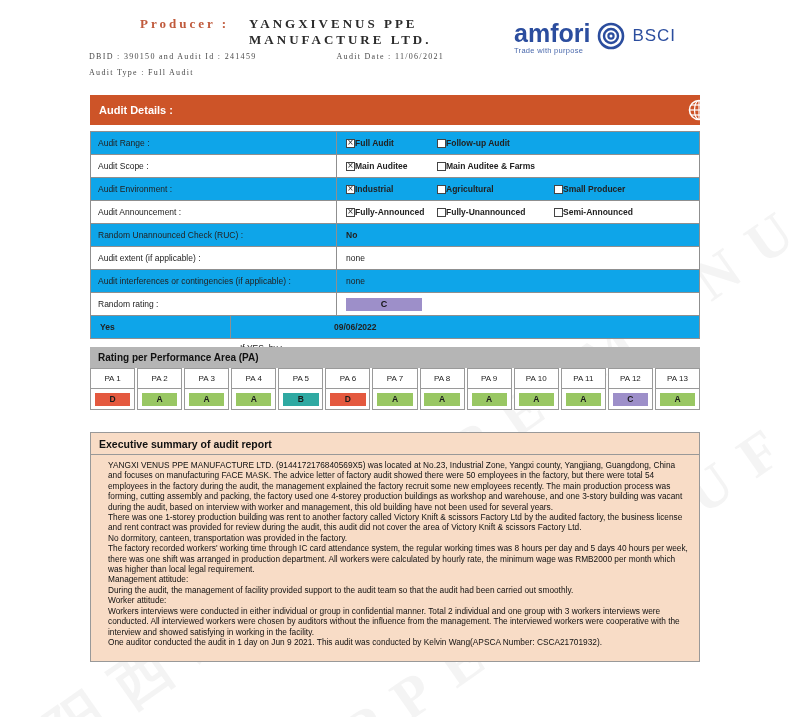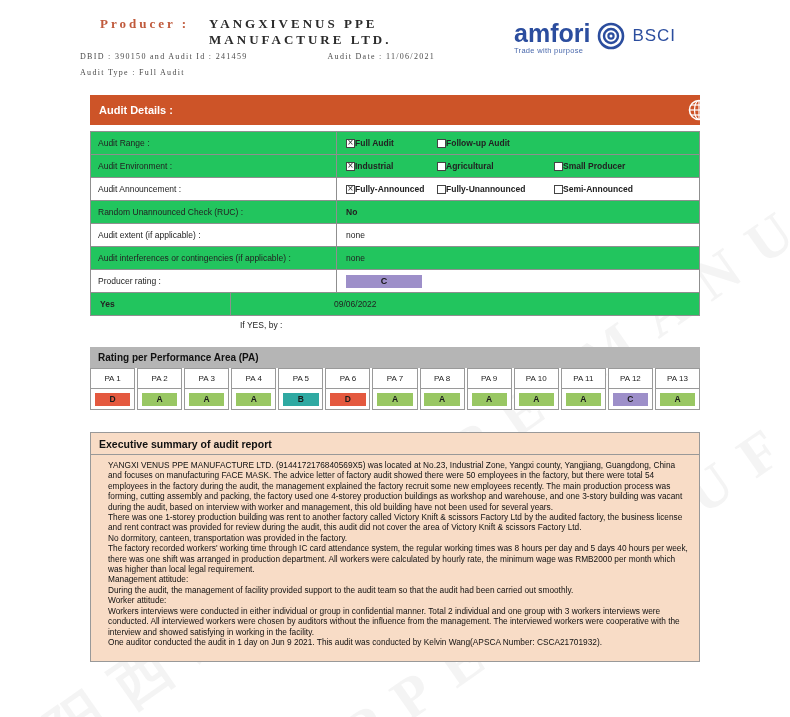--- a/index.html
+++ b/index.html
@@ -19,7 +19,7 @@
   
   .producer { position:absolute; top:16px; left:100px; display:flex; gap:20px;
               font-family:"Liberation Serif", serif; font-weight:bold; z-index:10; }
-  .producer-label { color:#c05a3c; font-size:13px; letter-spacing:3px; }
+  .producer-label { color:#c05a3c; font-size:13px; letter-spacing:3px;margin-left:40px; }
   .producer-name { color:#2b2b2b; font-size:13px; letter-spacing:3px; line-height:16px; }
   .meta { position:absolute; top:52px; left:80px; font-family:"Liberation Serif", serif;
           font-size:8px; color:#4a4a4a; letter-spacing:1.3px; z-index:10; }

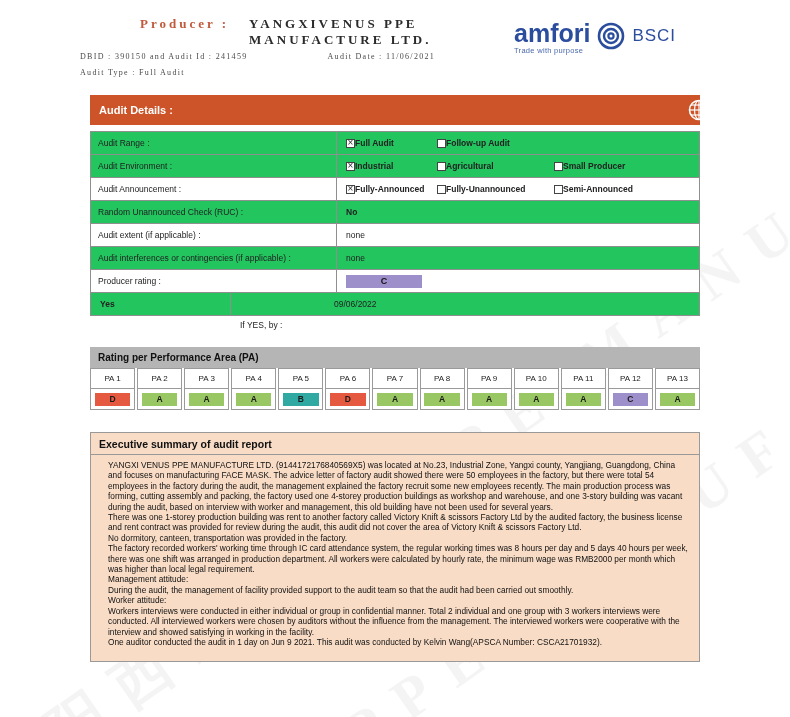--- a/index.html
+++ b/index.html
@@ -21,7 +21,7 @@
               font-family:"Liberation Serif", serif; font-weight:bold; z-index:10; }
   .producer-label { color:#c05a3c; font-size:13px; letter-spacing:3px;margin-left:40px; }
   .producer-name { color:#2b2b2b; font-size:13px; letter-spacing:3px; line-height:16px; }
-  .meta { position:absolute; top:52px; left:80px; font-family:"Liberation Serif", serif;
+  .meta { position:absolute; top:52px; left:89px; font-family:"Liberation Serif", serif;
           font-size:8px; color:#4a4a4a; letter-spacing:1.3px; z-index:10; }
   .meta-row1 { display:flex; }
   .meta-right { margin-left:80px; }

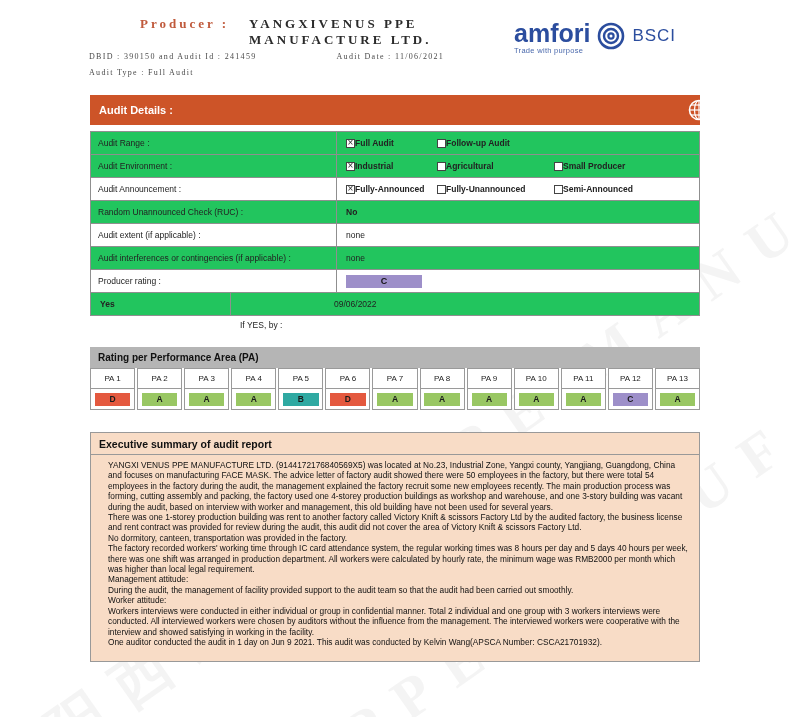--- a/index.html
+++ b/index.html
@@ -43,7 +43,7 @@
   .details { position:absolute; left:90px; top:131px; width:610px; z-index:10;
              border:1px solid #8f8f8f; border-bottom:none; font-size:8.5px; background:#fff; }
   .d-row { display:flex; border-bottom:1px solid #8f8f8f; height:23px; background:#fff; }
-  .d-row.shade { background:#22c55e; }
+  .d-row.shade { background:#0ea5e9; }
   .d-label { width:246px; padding-left:7px; display:flex; align-items:center;
              border-right:1px solid #8f8f8f; }
   .d-value { flex:1; display:flex; align-items:center; padding-left:9px; }

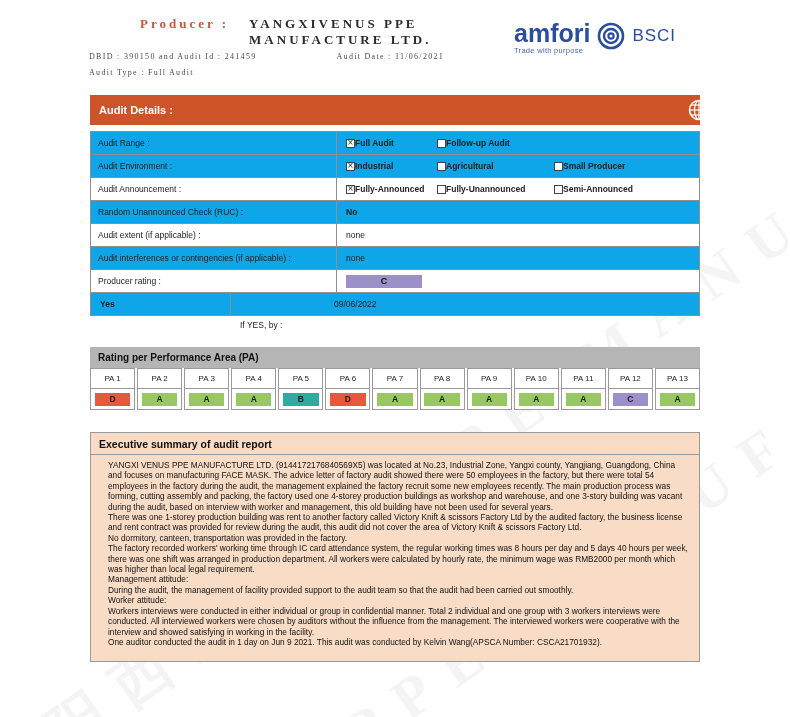--- a/index.html
+++ b/index.html
@@ -148,6 +148,19 @@
       </div>
     </div>
 
+    <div class="d-row">
+      <div class="d-label">Audit Scope :</div>
+      <div class="d-value">
+        <span class="opt opt1">
+            <span class="checkbox" data-checked="true"></span>
+            <span>Main Auditee</span>
+          </span>
+        <span class="opt opt2">
+            <span class="checkbox" data-checked="false"></span>
+            <span>Main Auditee &amp; Farms</span>
+          </span>
+      </div>
+    </div>
 
     <div class="d-row shade">
       <div class="d-label">Audit Environment :</div>

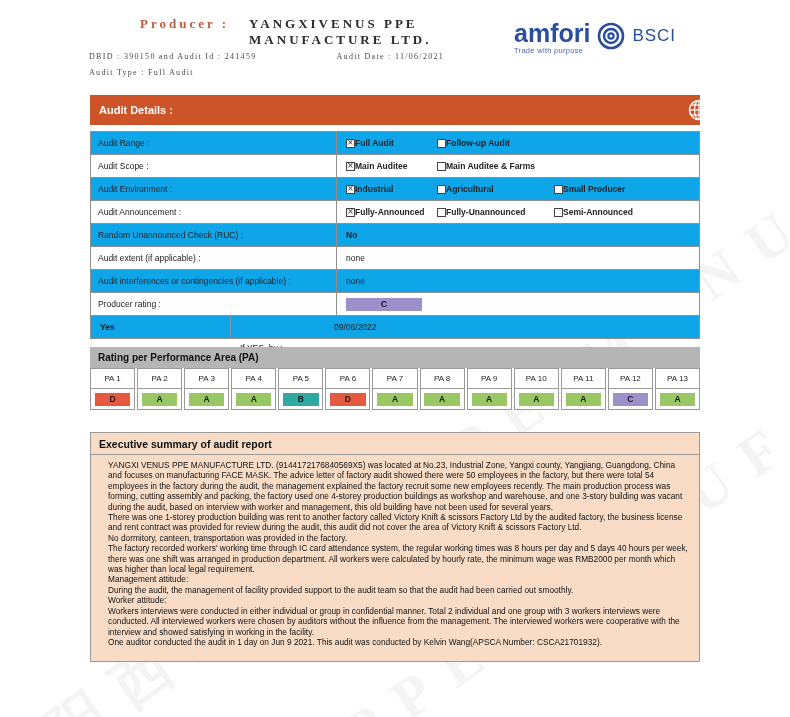--- a/index.html
+++ b/index.html
@@ -214,7 +214,7 @@
     </div>
 
     <div class="d-row">
-      <div class="d-label">Producer rating :</div>
+      <div class="d-label">Random rating :</div>
       <div class="d-value">
         <span class="rating-badge" style="background-color: rgb(157, 143, 201);">C</span>
       </div>

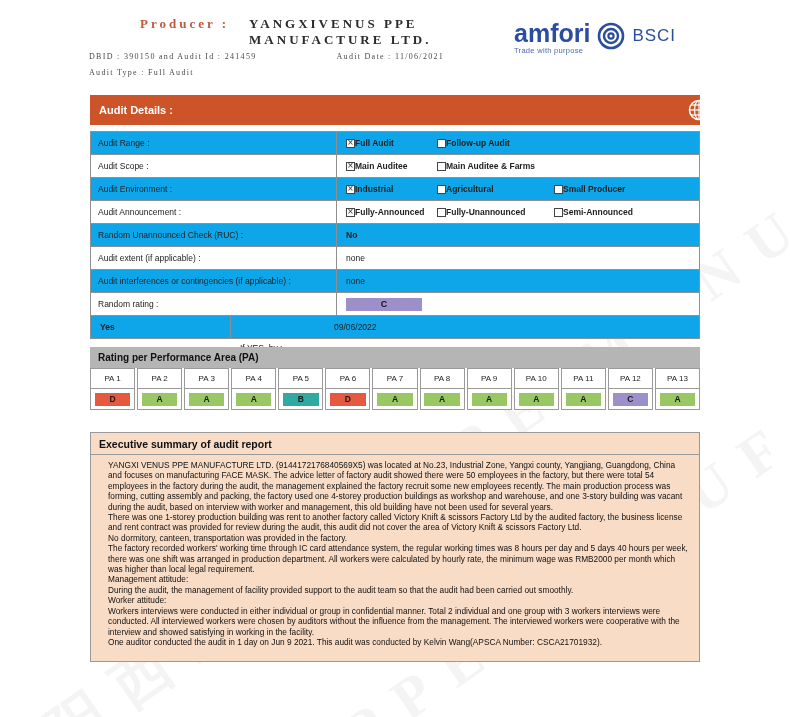--- a/index.html
+++ b/index.html
@@ -60,7 +60,7 @@
             padding-left:9px; font-weight:bold; }
   .fu-ifyes { width:94px; border-right:1px solid #8f8f8f; display:flex; align-items:center;
               padding-left:9px;margin-top:32px; }
-  .fu-date { flex:1; display:flex; align-items:center; padding-left:9px; font-weight:normal; }
+  .fu-date { flex:1; display:flex; align-items:center; padding-left:9px; font-weight:bold; }
 
   
   .pa-title { position:absolute; left:90px; top:347px; width:610px; height:21px; z-index:10;

